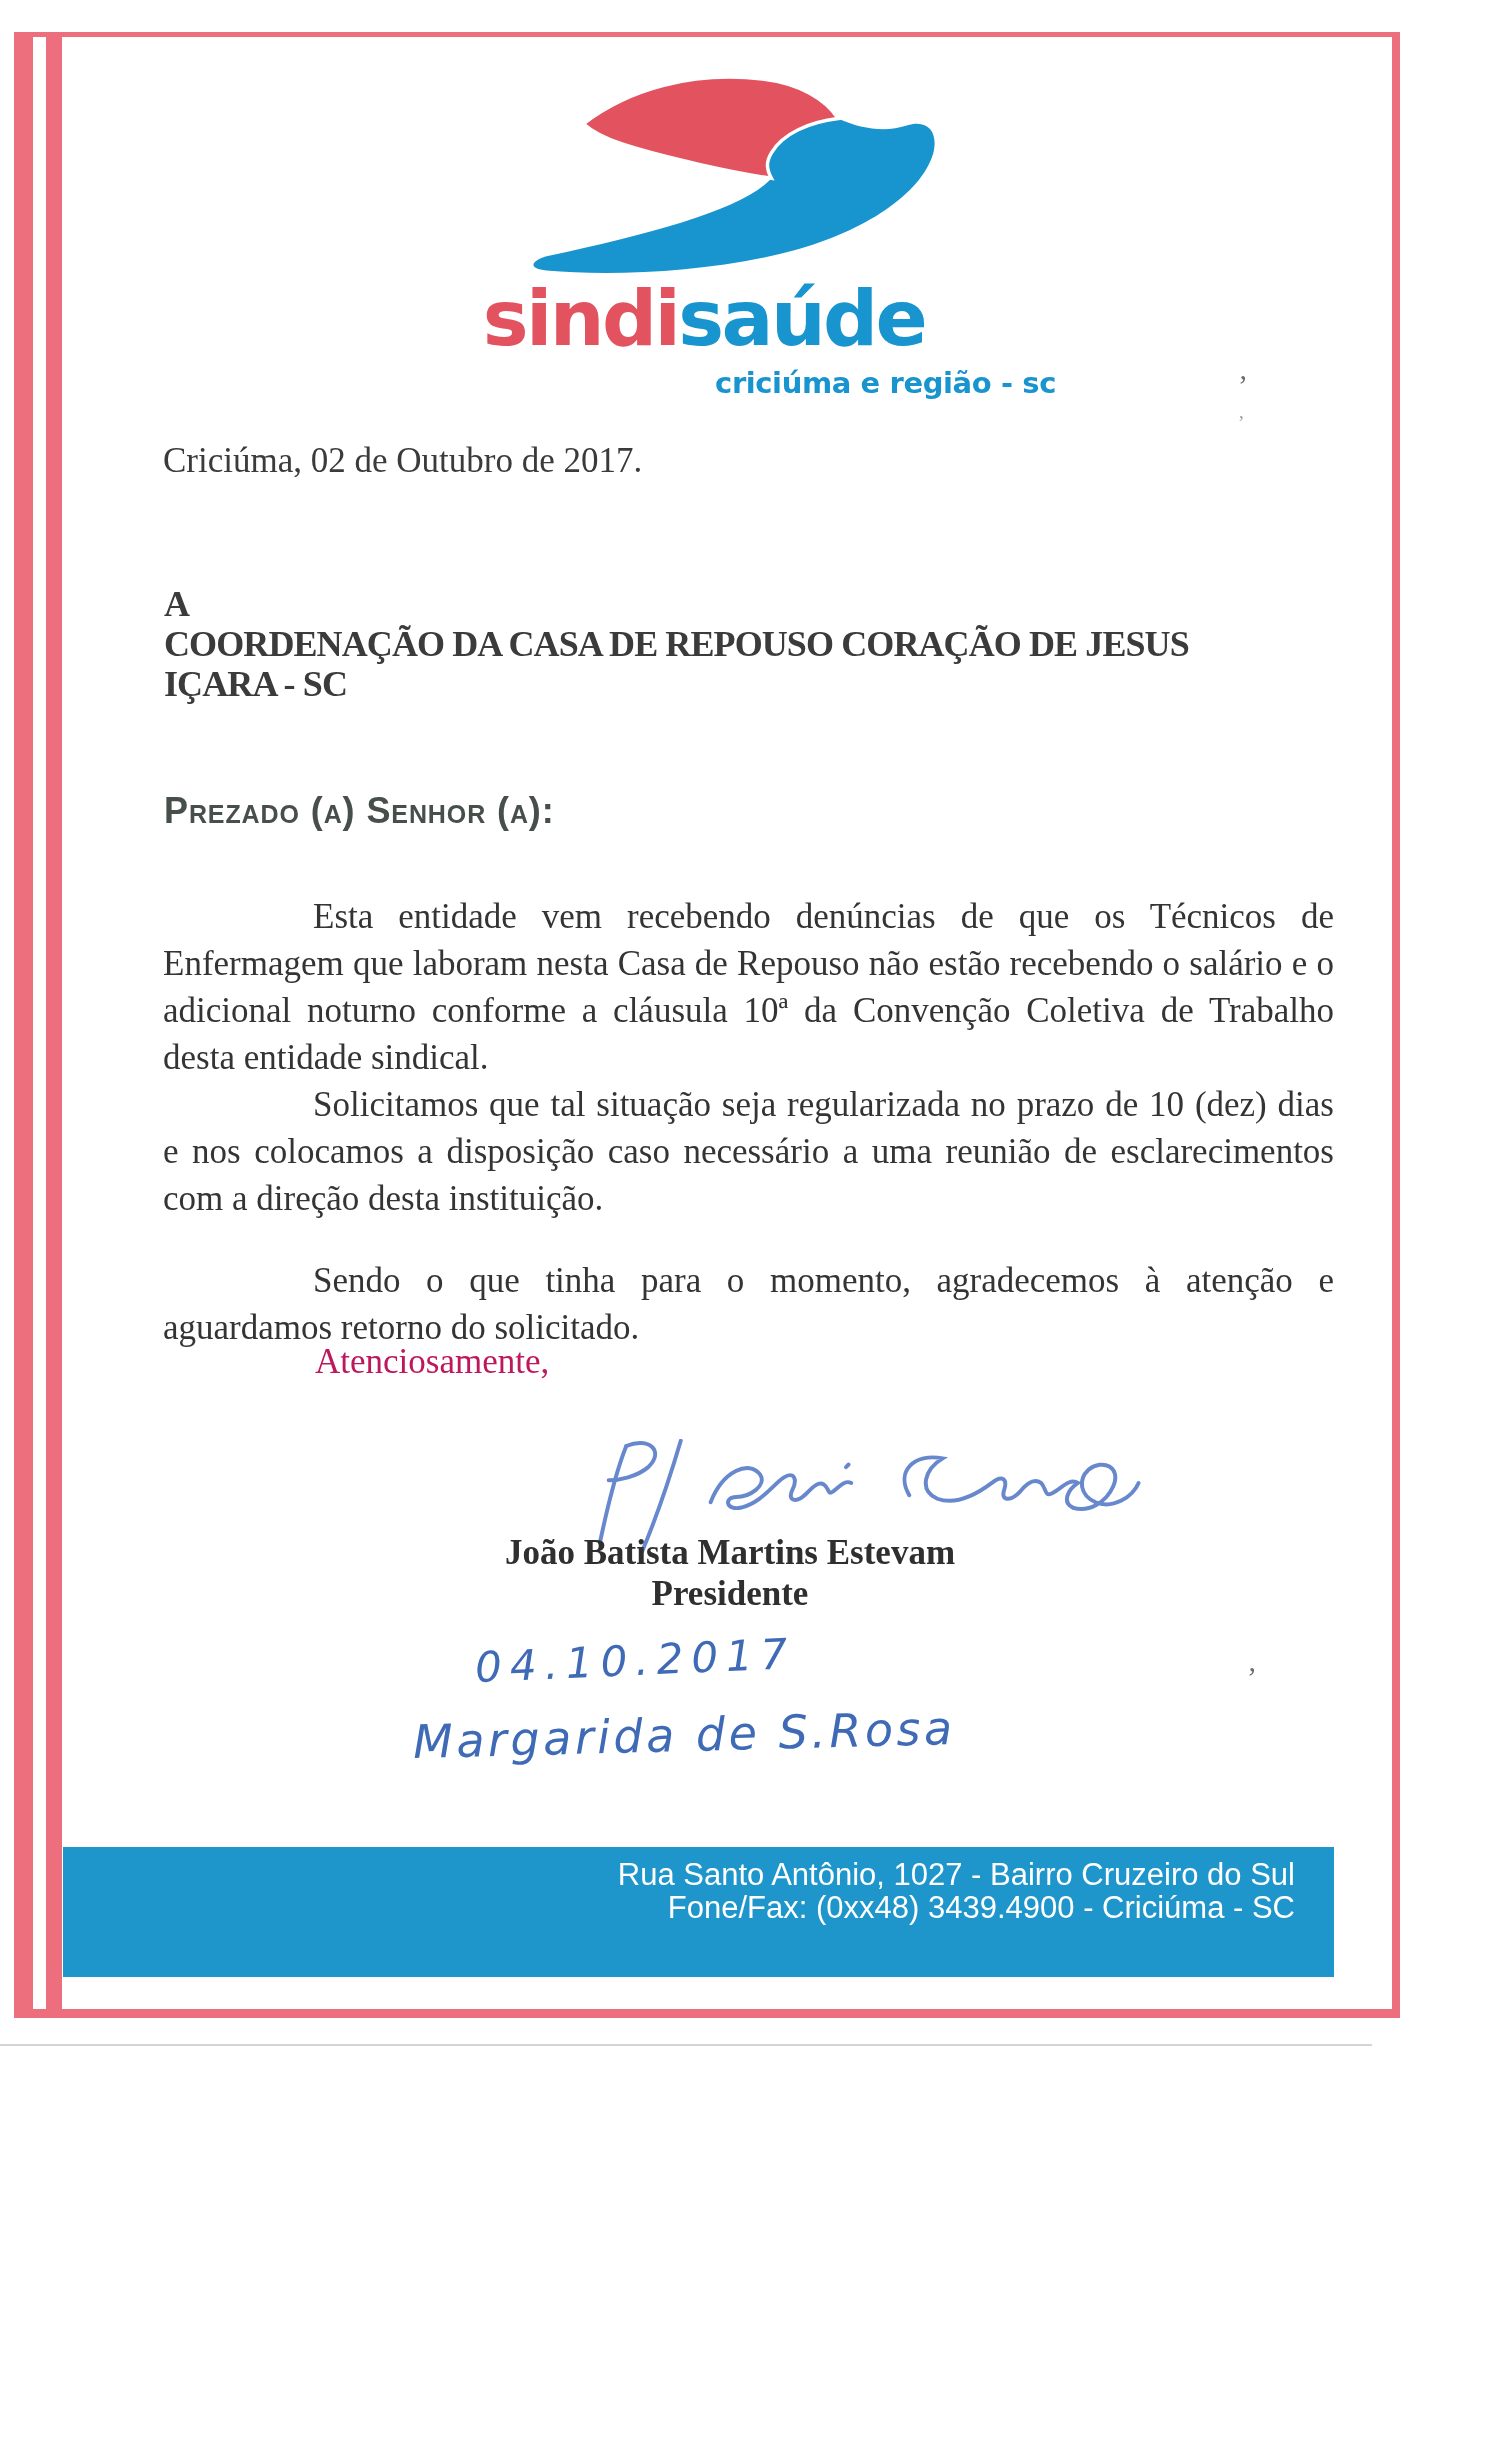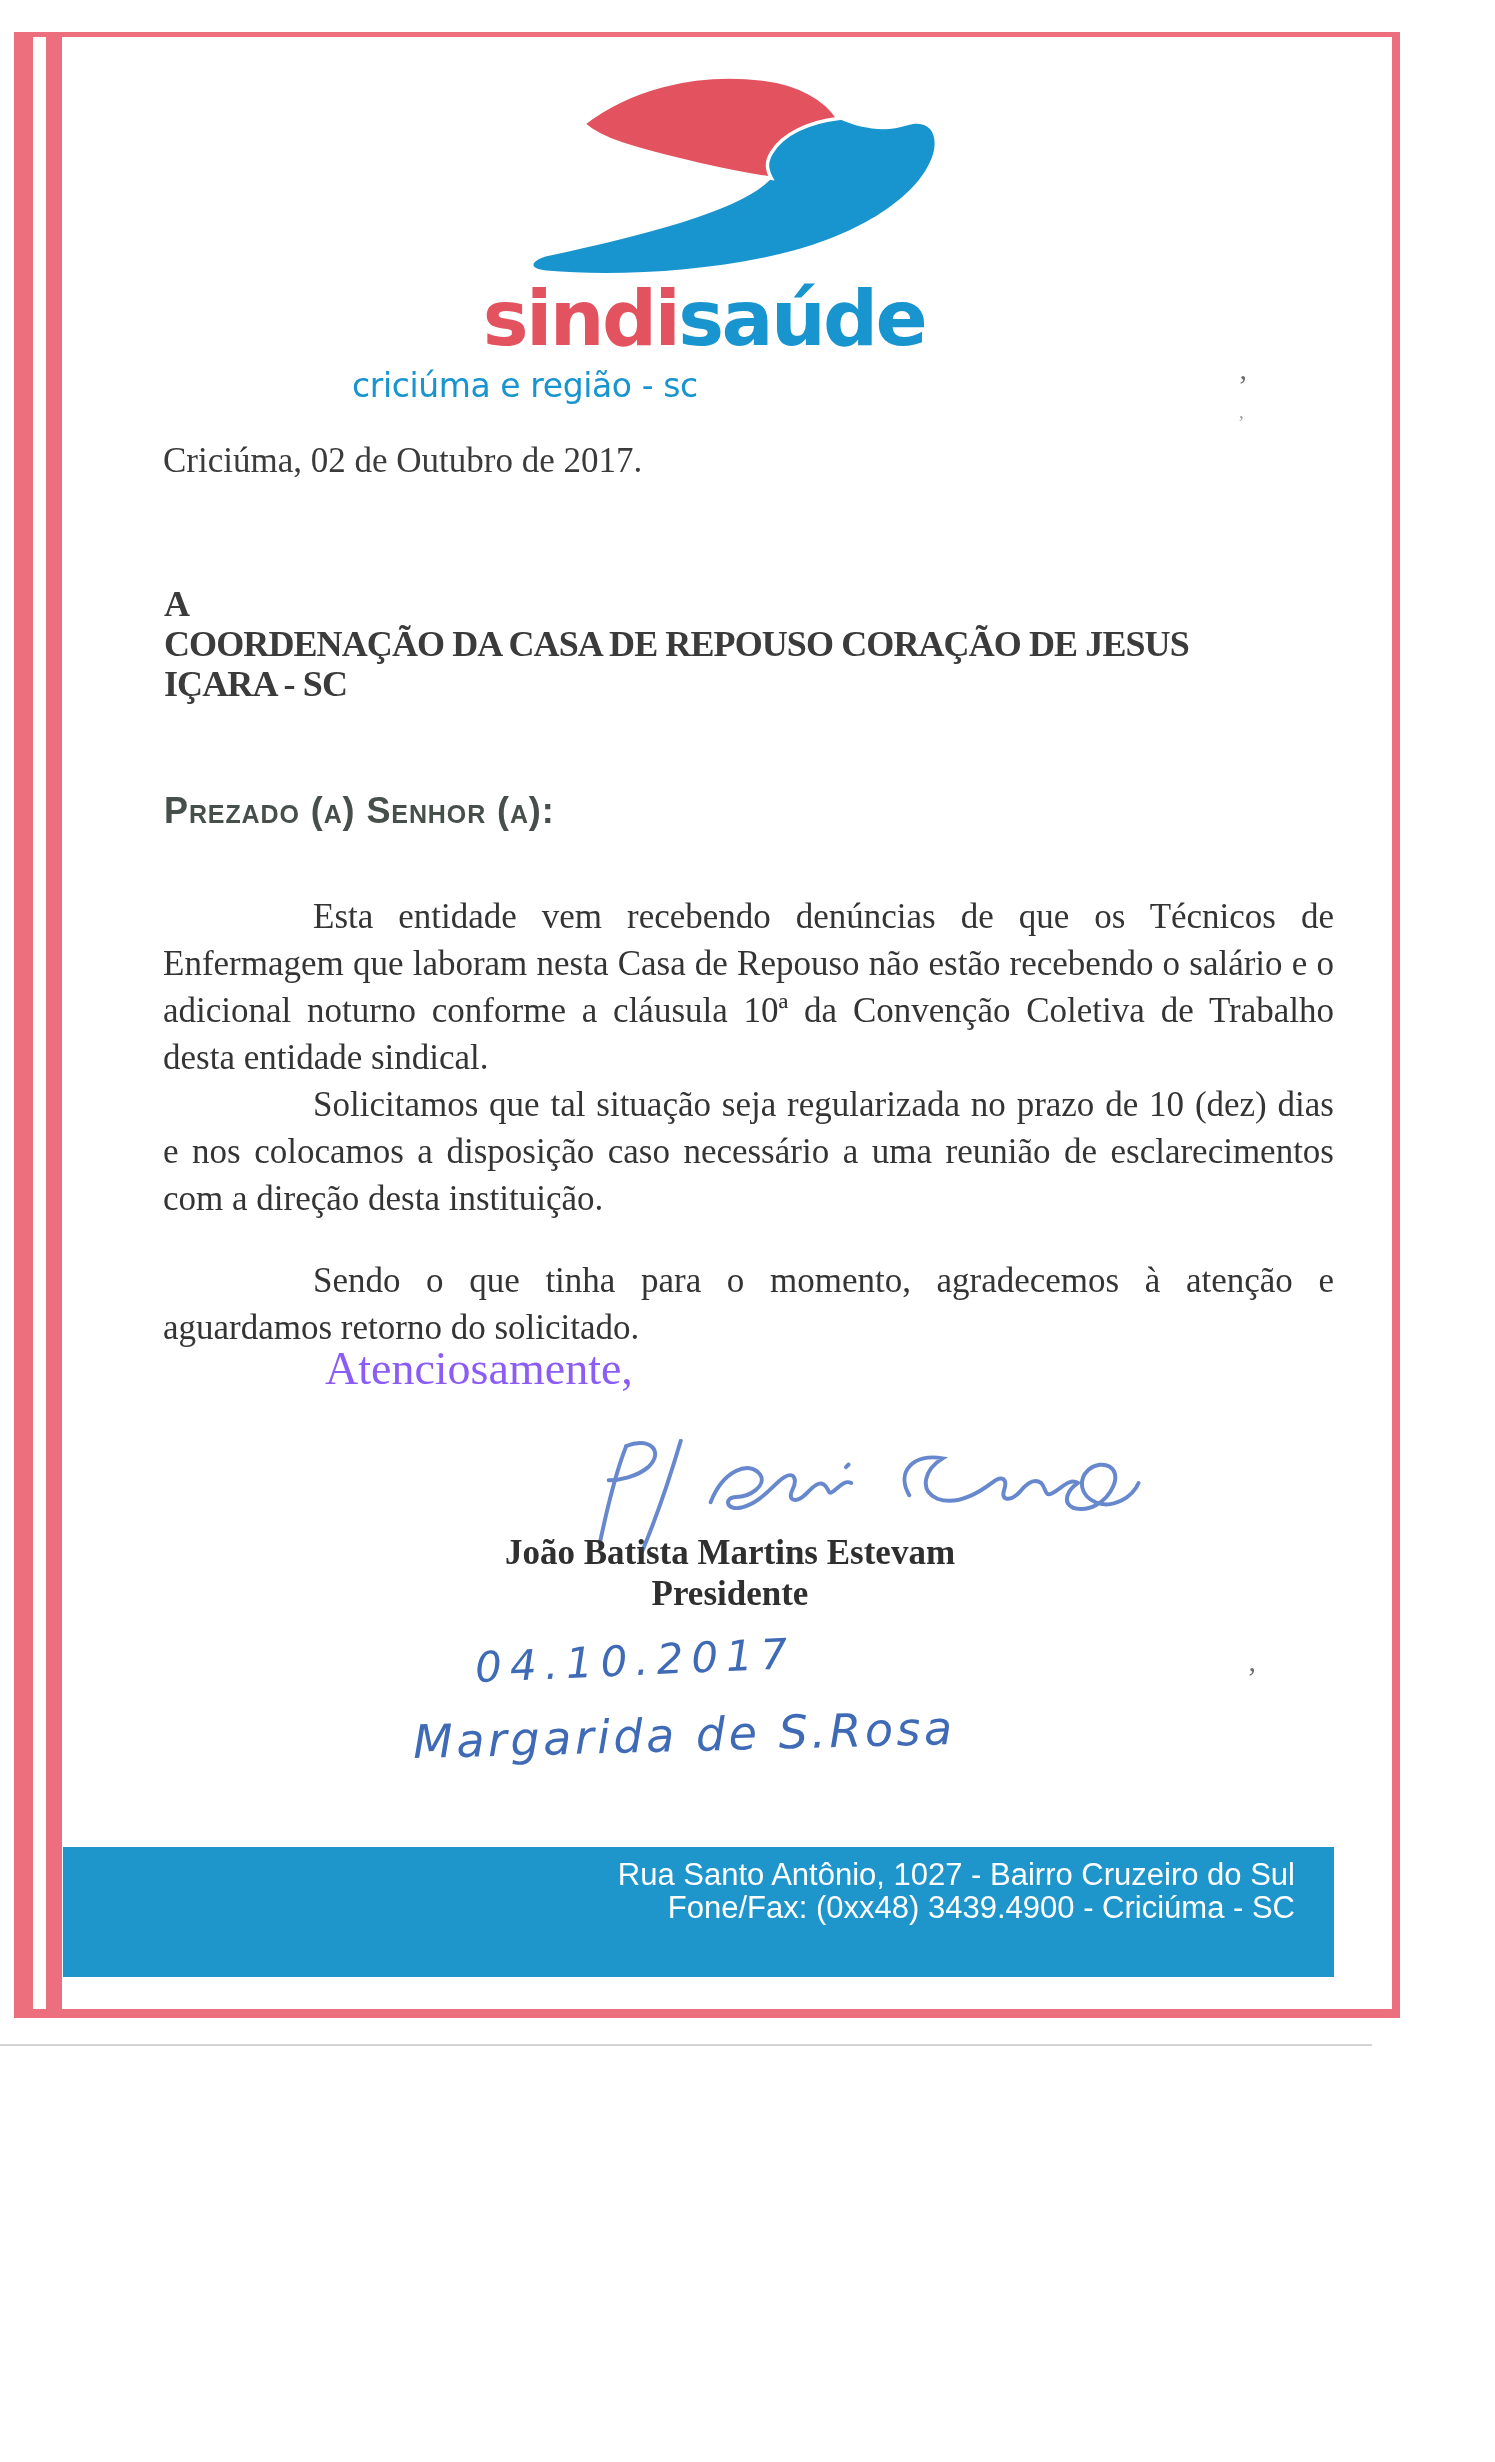--- a/index.html
+++ b/index.html
@@ -15,8 +15,8 @@
              letter-spacing:-2.6px;line-height:1;}
   #logo-word .red{color:#e2525f;}
   #logo-word .blue{color:#1894cf;}
-  #logo-sub{position:absolute;left:352px;top:366px;width:704px;text-align:left;
-            font-family:"DejaVu Sans", sans-serif;font-weight:normal;font-size:33px;
+  #logo-sub{position:absolute;left:352px;top:366px;width:704px;text-align:right;
+            font-family:"DejaVu Sans", sans-serif;font-weight:bold;font-size:29px;
             letter-spacing:-0.4px;color:#1894cf;}
 
   

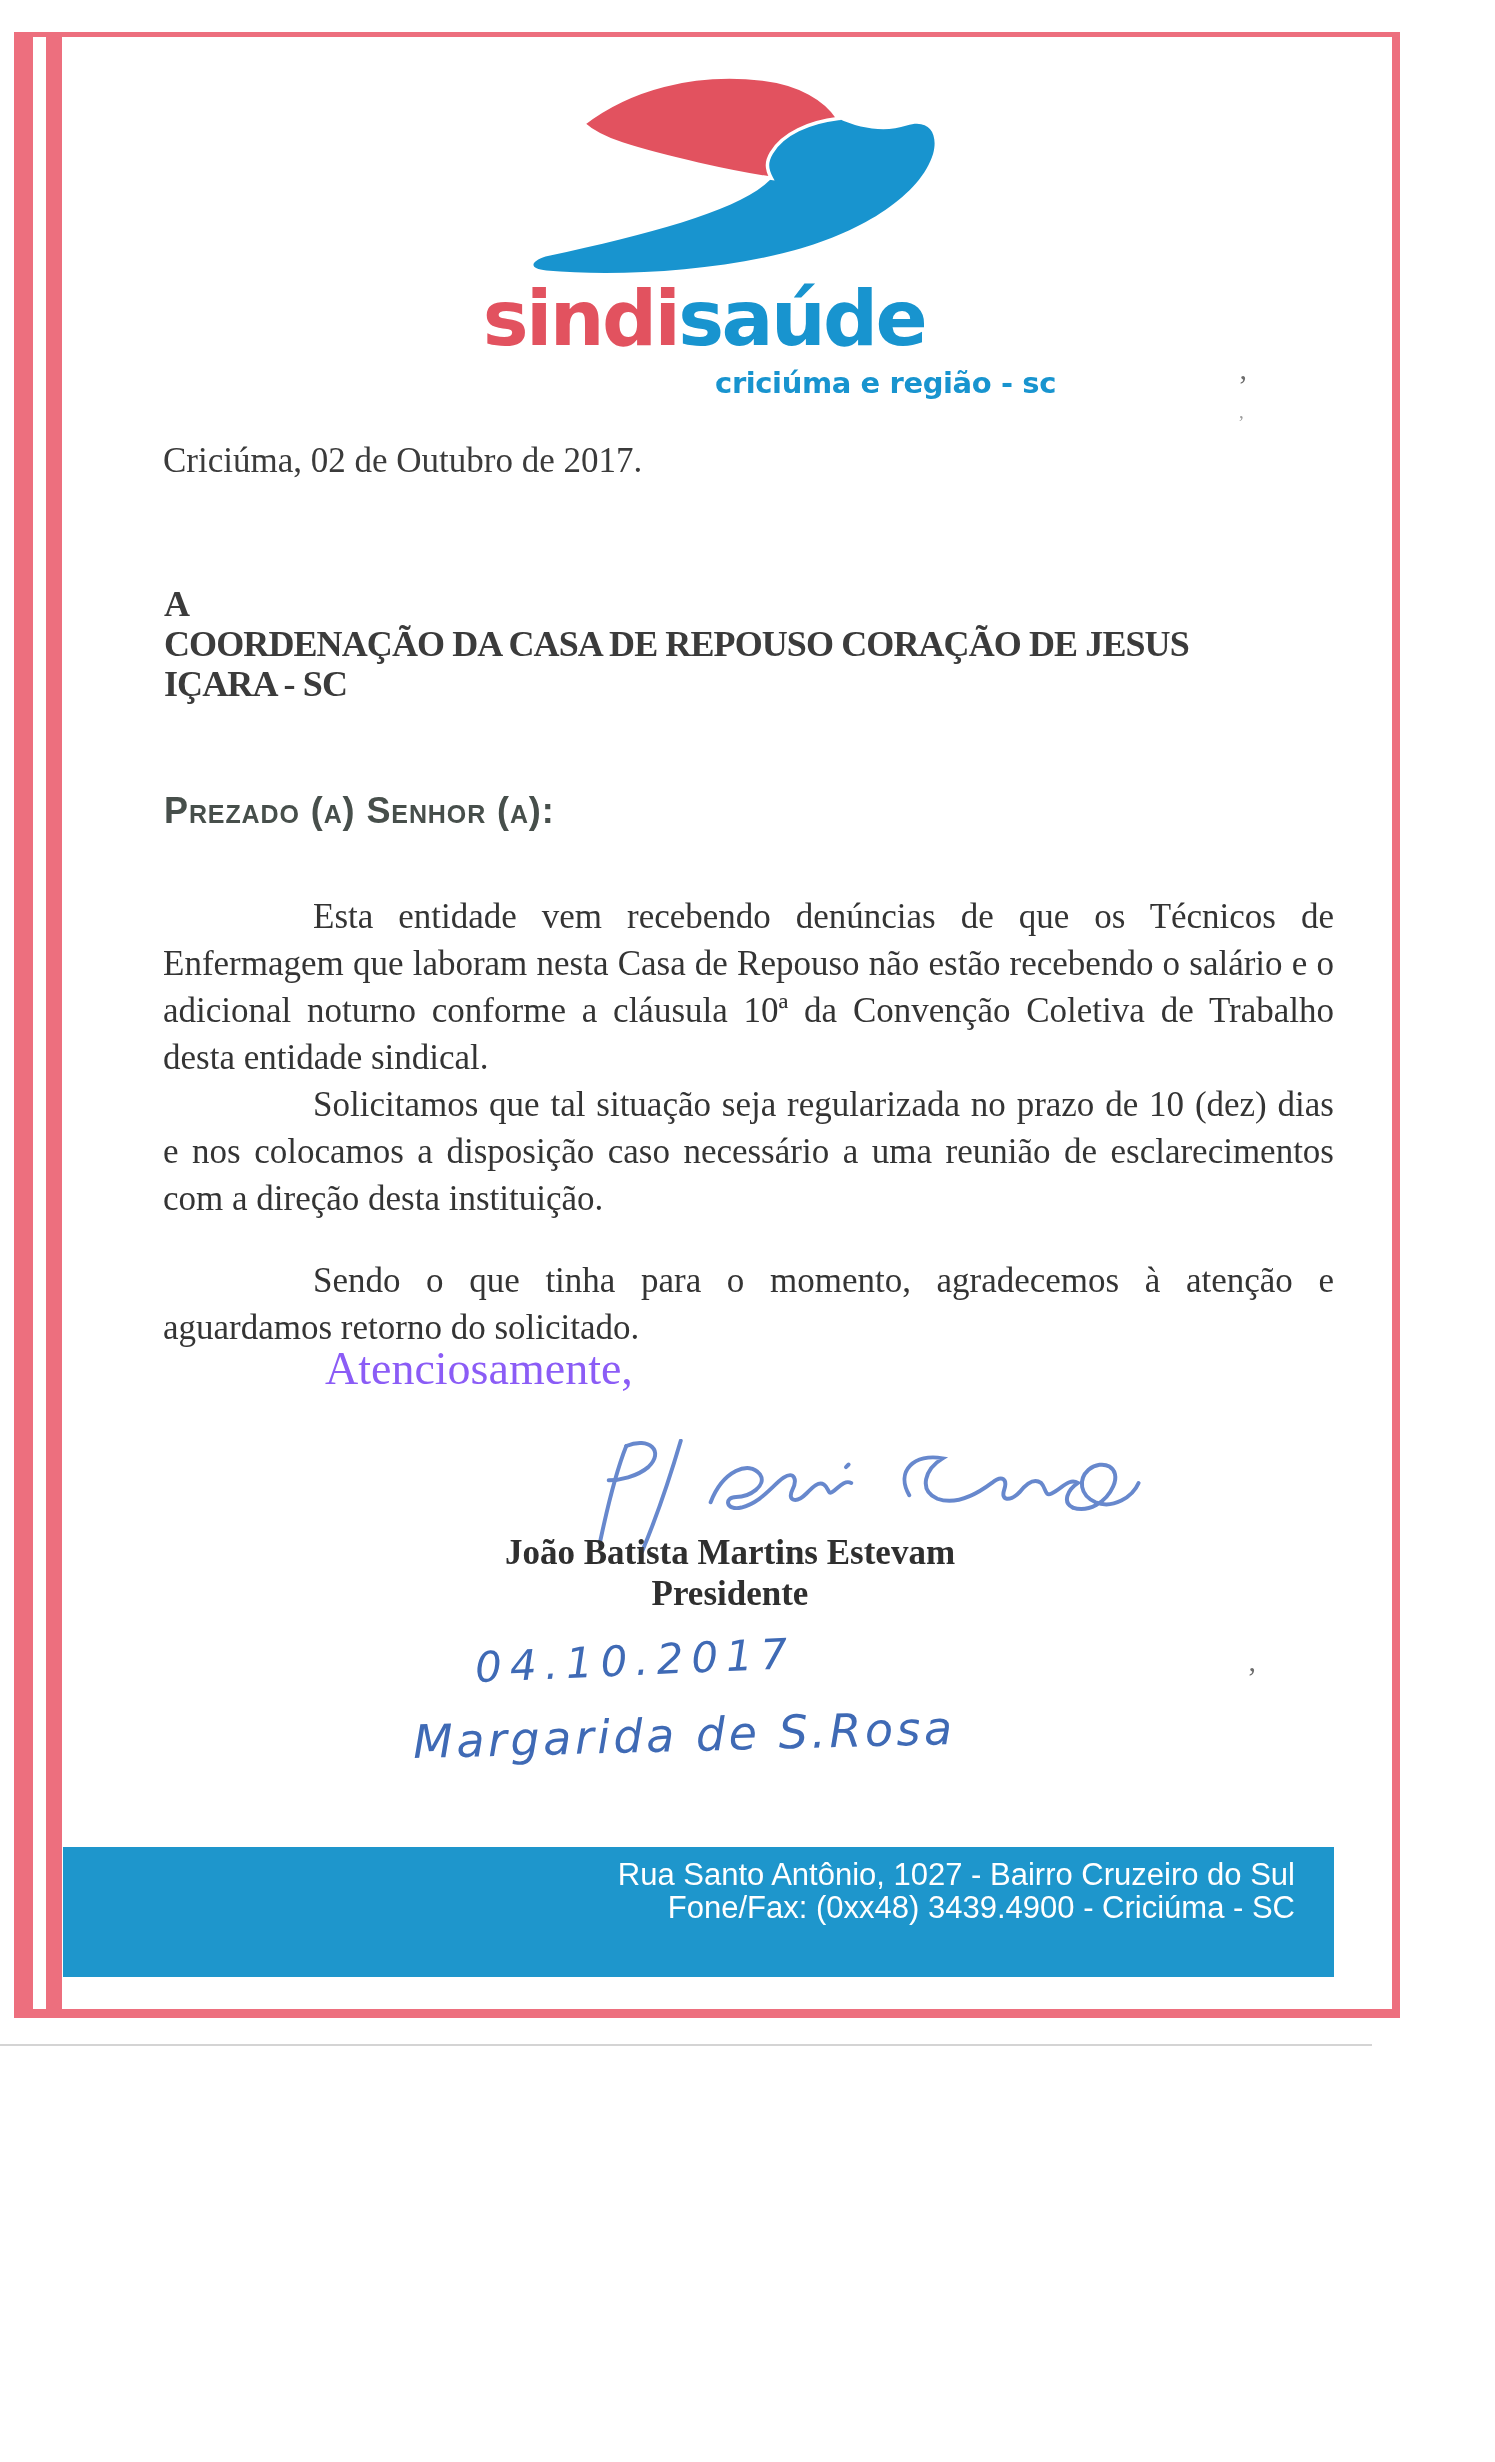--- a/index.html
+++ b/index.html
@@ -30,7 +30,7 @@
              line-height:47px;color:#343434;text-align:justify;}
   #body-text p{margin:0;text-indent:150px;}
   #body-text p.gap{margin-top:35px;}
-  #closing{position:absolute;left:325px;top:1342px;font-size:46px;color:#8b5cf6;}
+  #closing{position:absolute;left:315px;top:1342px;font-size:35px;color:#be185d;}
 
   
   #signature-svg{position:absolute;left:563px;top:1439px;}

